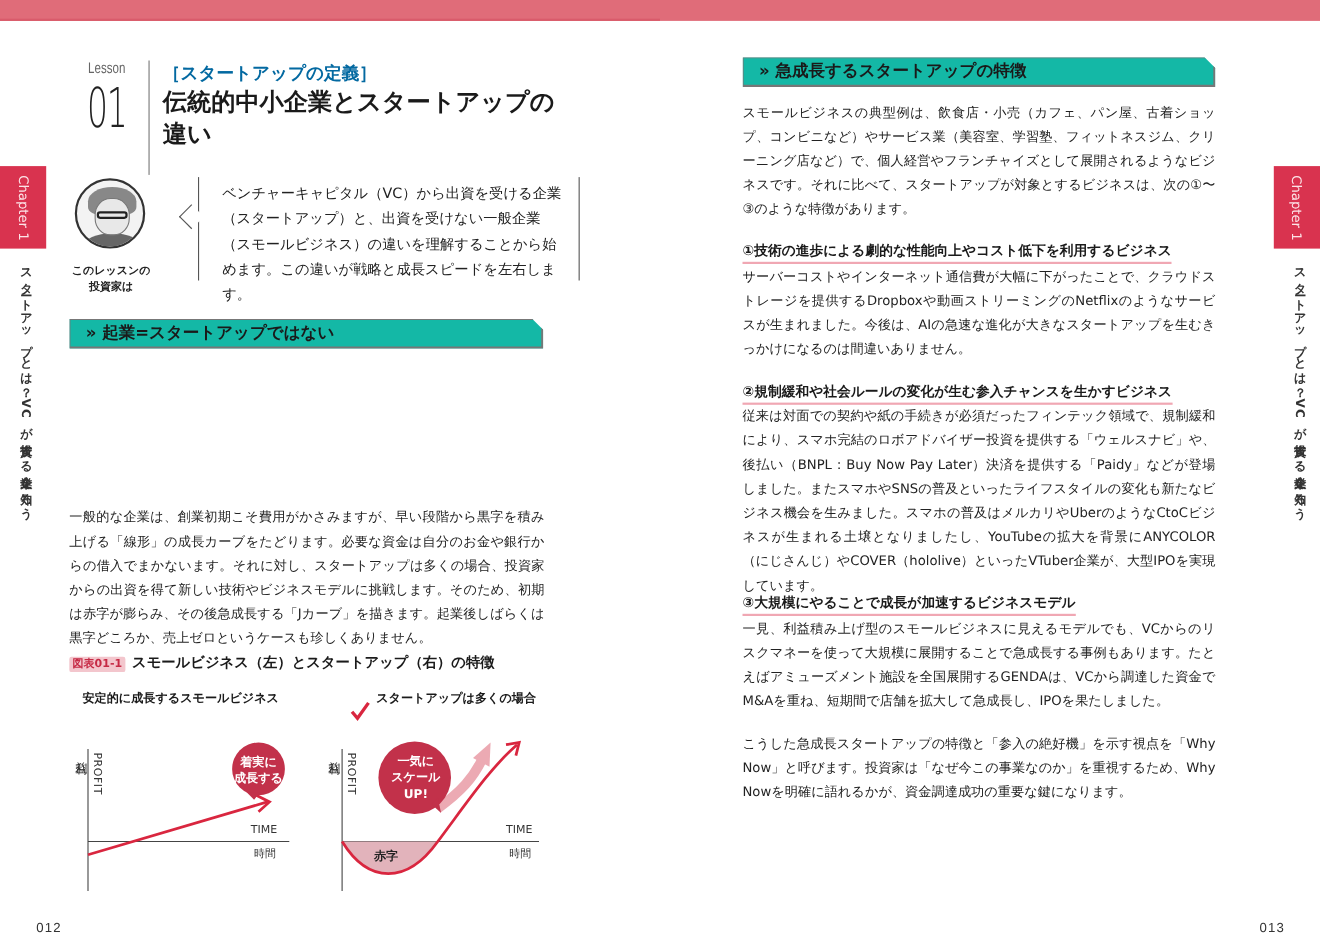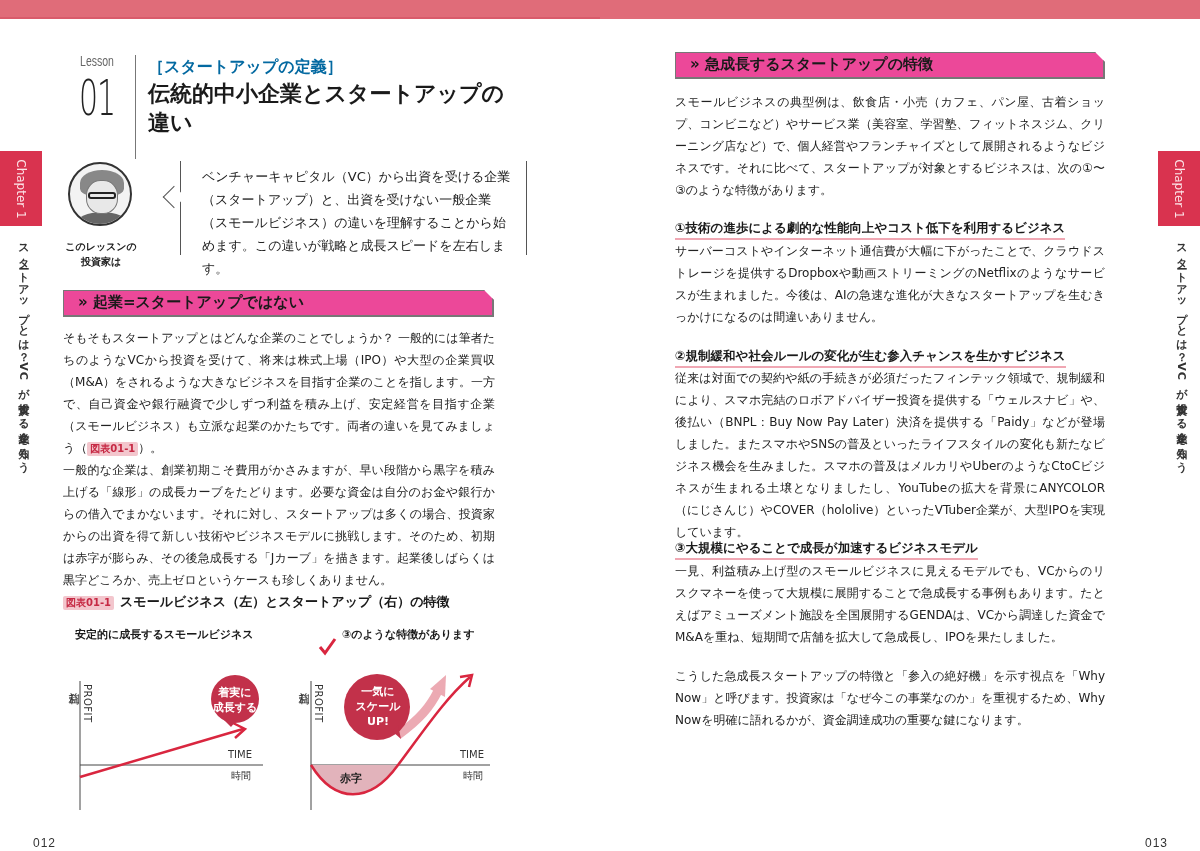--- a/index.html
+++ b/index.html
@@ -42,7 +42,7 @@
   .point-bubble .right-bar { position:absolute; right: 0; top: 0; width: 1px; height: 94px; background: #555; }
   .point-text { position:absolute; left: 40px; top: 4px; width: 315px; font-size: 13px; line-height: 23px; color: #222; }
 
-  .sec-head { position: absolute; height: 27px; background: #ec4899; border: 1px solid #777; border-bottom-width: 2px; border-right-width: 2px; clip-path: polygon(0 0, calc(100% - 10px) 0, 100% 10px, 100% 100%, 0 100%); }
+  .sec-head { position: absolute; height: 27px; background: #14b8a6; border: 1px solid #777; border-bottom-width: 2px; border-right-width: 2px; clip-path: polygon(0 0, calc(100% - 10px) 0, 100% 10px, 100% 100%, 0 100%); }
   .sec-head span { position: absolute; left: 14px; top: 2px; font-size: 15px; font-weight: bold; color: #1a1a1a; }
   .sec-head.l { left: 63px; top: 271px; width: 431px; }
   .sec-head.r { left: 75px; top: 33px; width: 430px; }

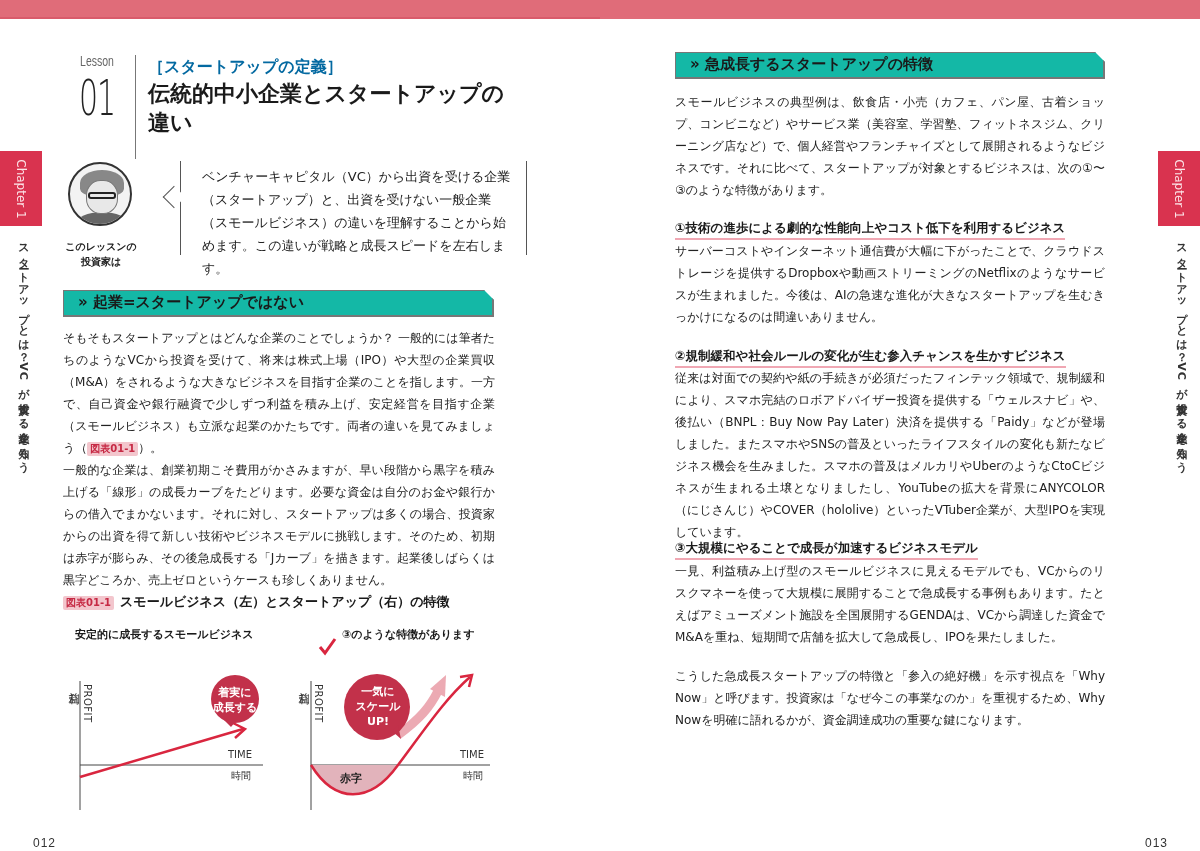--- a/index.html
+++ b/index.html
@@ -117,9 +117,6 @@
       <span>» 起業=スタートアップではない</span>
     </div>
 
-  <div class="body-text l1">
-    <span>そもそもスタートアップとはどんな企業のことでしょうか？ 一般的には筆者たちのようなVCから投資を受けて、将来は株式上場（IPO）や大型の企業買収（M&amp;A）をされるような大きなビジネスを目指す企業のことを指します。一方で、自己資金や銀行融資で少しずつ利益を積み上げ、安定経営を目指す企業（スモールビジネス）も立派な起業のかたちです。両者の違いを見てみましょう（</span><span class="fig-ref">図表01-1</span><span>）。</span>
-  </div>
   <div class="body-text l2">一般的な企業は、創業初期こそ費用がかさみますが、早い段階から黒字を積み上げる「線形」の成長カーブをたどります。必要な資金は自分のお金や銀行からの借入でまかないます。それに対し、スタートアップは多くの場合、投資家からの出資を得て新しい技術やビジネスモデルに挑戦します。そのため、初期は赤字が膨らみ、その後急成長する「Jカーブ」を描きます。起業後しばらくは黒字どころか、売上ゼロというケースも珍しくありません。</div>
 
   <div class="fig-caption">

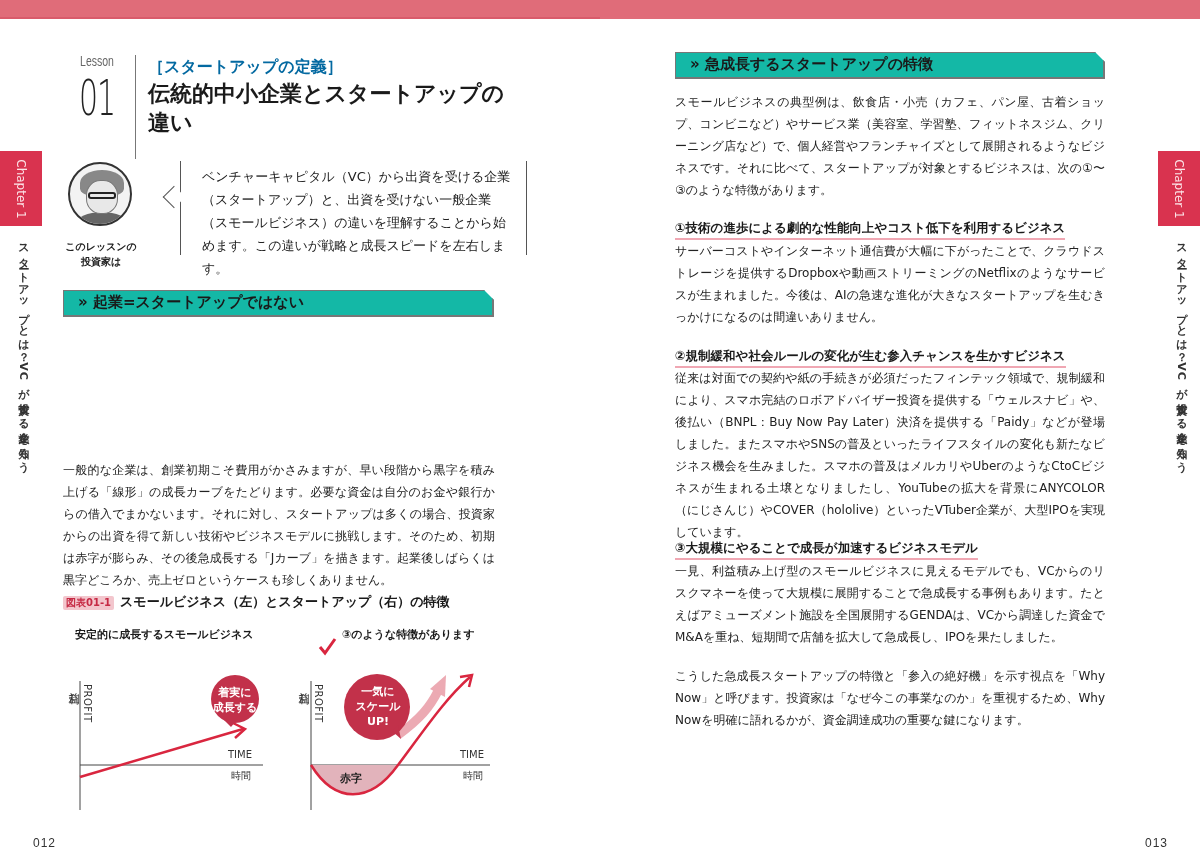--- a/index.html
+++ b/index.html
@@ -147,7 +147,7 @@
     <svg width="220" height="200" style="pointer-events:none;">
       <polyline points="40,28 45,34 55,20" fill="none" stroke="#d9263f" stroke-width="3"></polyline>
     </svg>
-    <div class="chart-title" style="left:62px;">③のような特徴があります</div>
+    <div class="chart-title" style="left:62px;">スタートアップは多くの場合</div>
     <svg width="220" height="200">
       <line x1="31" y1="62" x2="31" y2="191" stroke="#444" stroke-width="1"></line>
       <line x1="31" y1="146" x2="210" y2="146" stroke="#444" stroke-width="1"></line>

